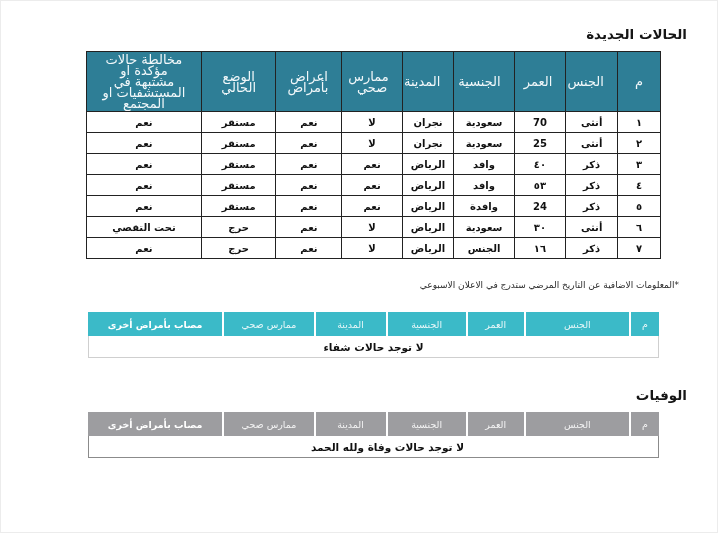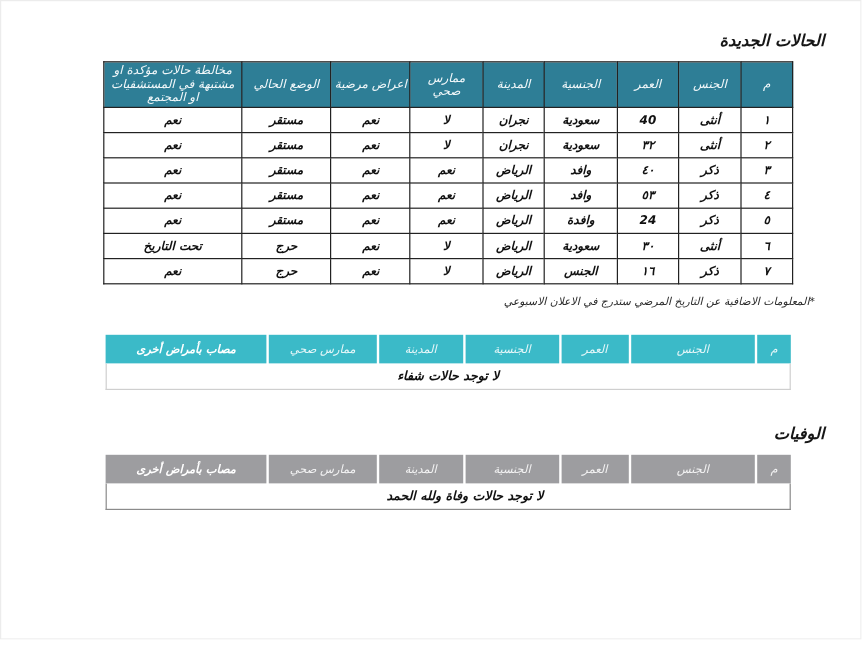--- a/index.html
+++ b/index.html
@@ -7,7 +7,7 @@
   body { font-family:"DejaVu Sans", sans-serif; }
   .page {
     position:relative; width:718px; height:533px; background:#ffffff;
-    border:1px solid #ececec; padding-top:24px; overflow:hidden; direction:rtl;font-style:italic;
+    border:1px solid #ececec; padding-top:24px; overflow:hidden; direction:rtl;
   }
   .section-title {
     text-align:right; margin:0 30px 8px 0;

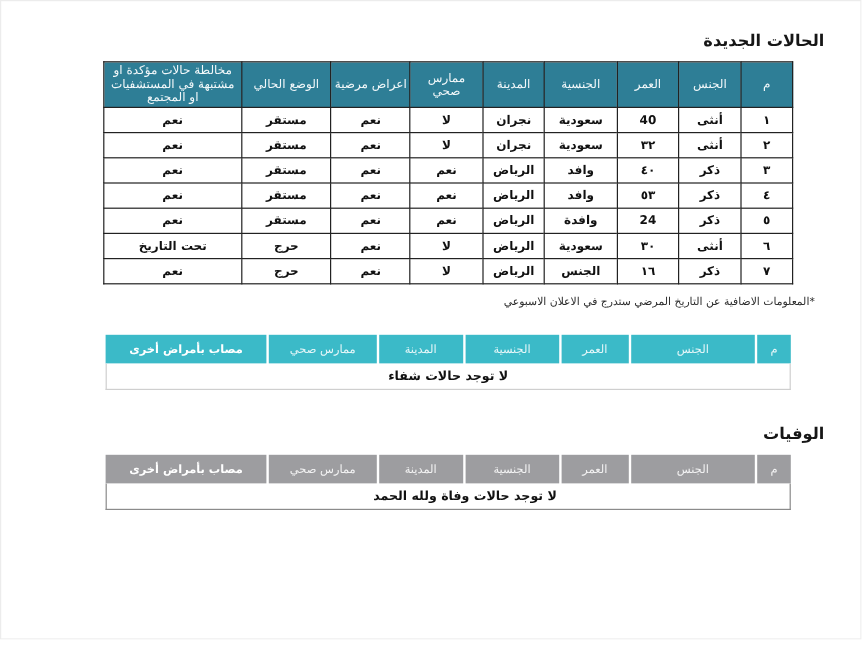--- a/index.html
+++ b/index.html
@@ -21,7 +21,7 @@
   table.cases th, table.cases td { border:1px solid #222; text-align:center; vertical-align:middle; }
   table.cases thead th {
     background:#2e7e96; color:#f2f8fa; font-weight:400;
-    font-size:10px; height:38px; line-height:11px; padding:2px 2px;margin-top:32px;
+    font-size:13px; height:38px; line-height:11px; padding:2px 13px;margin-top:32px;
   }
   table.cases tbody td {
     background:#ffffff; color:#111; font-weight:700; font-size:10px; height:21px; padding:1px 2px;

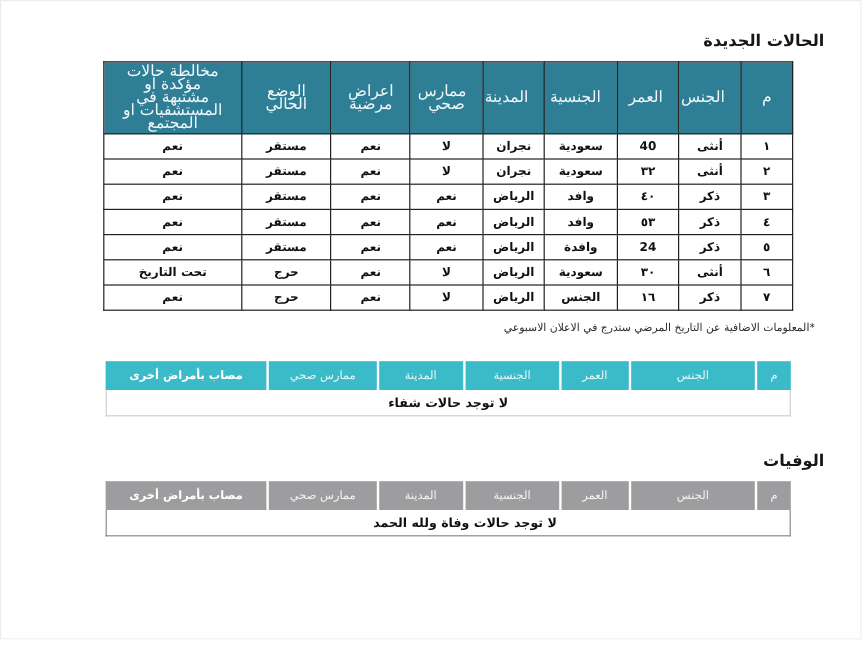--- a/index.html
+++ b/index.html
@@ -83,7 +83,7 @@
         <th>الجنسية</th>
         <th>المدينة</th>
         <th>ممارس صحي</th>
-        <th>اعراض مرضية</th>
+        <th>اعراض بأمراض</th>
         <th>الوضع الحالي</th>
         <th>مخالطة حالات مؤكدة او مشتبهة في المستشفيات او المجتمع</th>
       </tr>

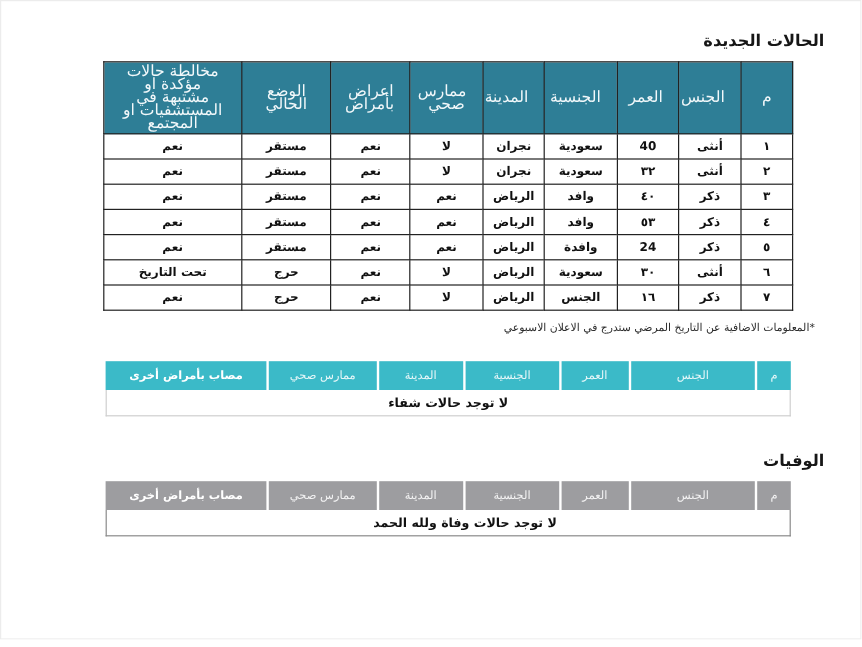--- a/index.html
+++ b/index.html
@@ -92,7 +92,7 @@
       <tr>
         <td>١</td>
         <td>أنثى</td>
-        <td>40</td>
+        <td>70</td>
         <td>سعودية</td>
         <td>نجران</td>
         <td>لا</td>

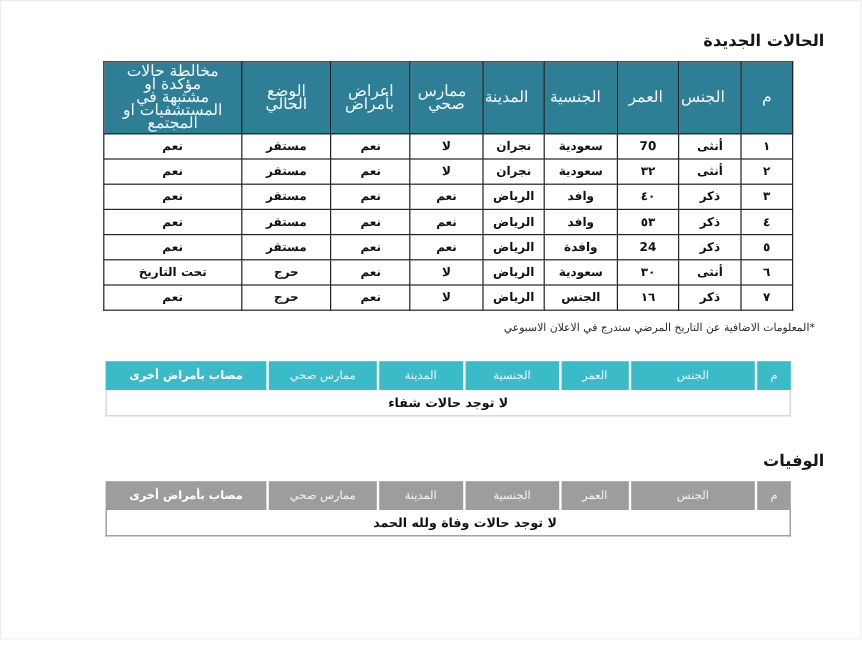--- a/index.html
+++ b/index.html
@@ -103,7 +103,7 @@
       <tr>
         <td>٢</td>
         <td>أنثى</td>
-        <td>٣٢</td>
+        <td>25</td>
         <td>سعودية</td>
         <td>نجران</td>
         <td>لا</td>

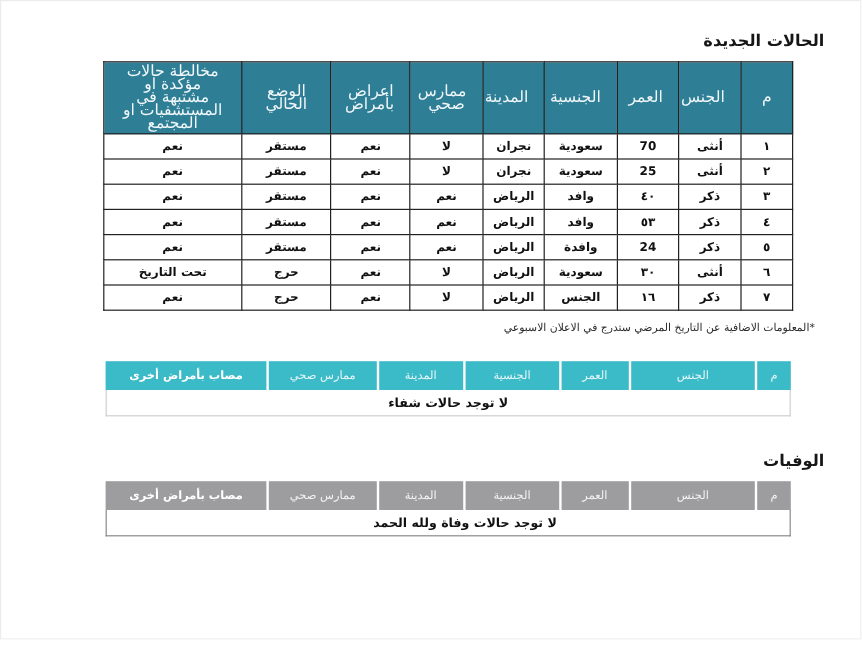--- a/index.html
+++ b/index.html
@@ -153,7 +153,7 @@
         <td>لا</td>
         <td>نعم</td>
         <td>حرج</td>
-        <td>تحت التاريخ</td>
+        <td>تحت التقصي</td>
       </tr>
       <tr>
         <td>٧</td>

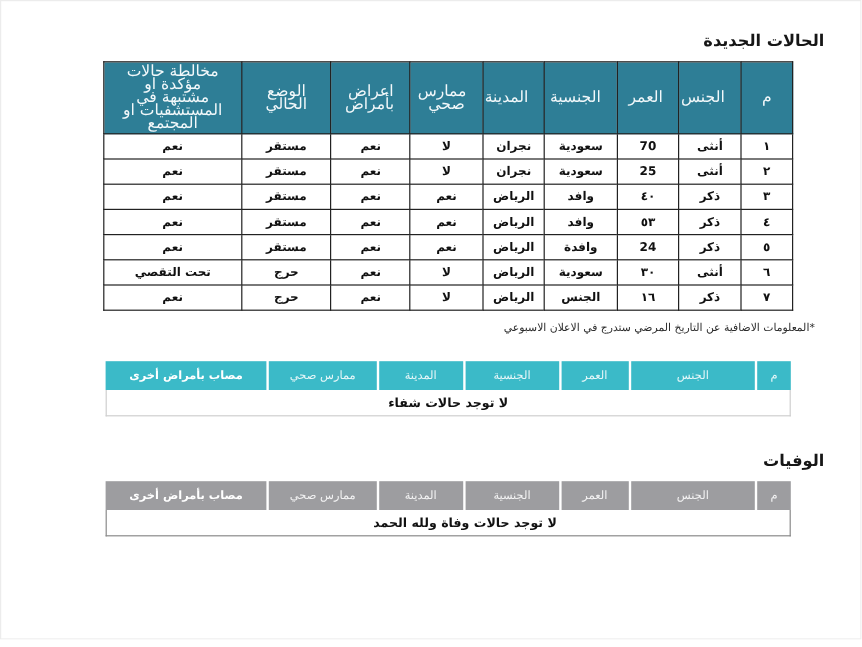--- a/index.html
+++ b/index.html
@@ -30,7 +30,7 @@
   col.c-nat{width:10.5%} col.c-city{width:9%} col.c-prac{width:10.5%}
   col.c-symp{width:11.5%} col.c-status{width:13%} col.c-contact{width:20%}
   .footnote {
-    text-align:right; margin:10px 38px 0 0; font-size:9px; font-weight:400;
+    text-align:right; margin:21px 38px 0 0; font-size:9px; font-weight:400;
     color:#2b2b2b; letter-spacing:0;
   }
   

